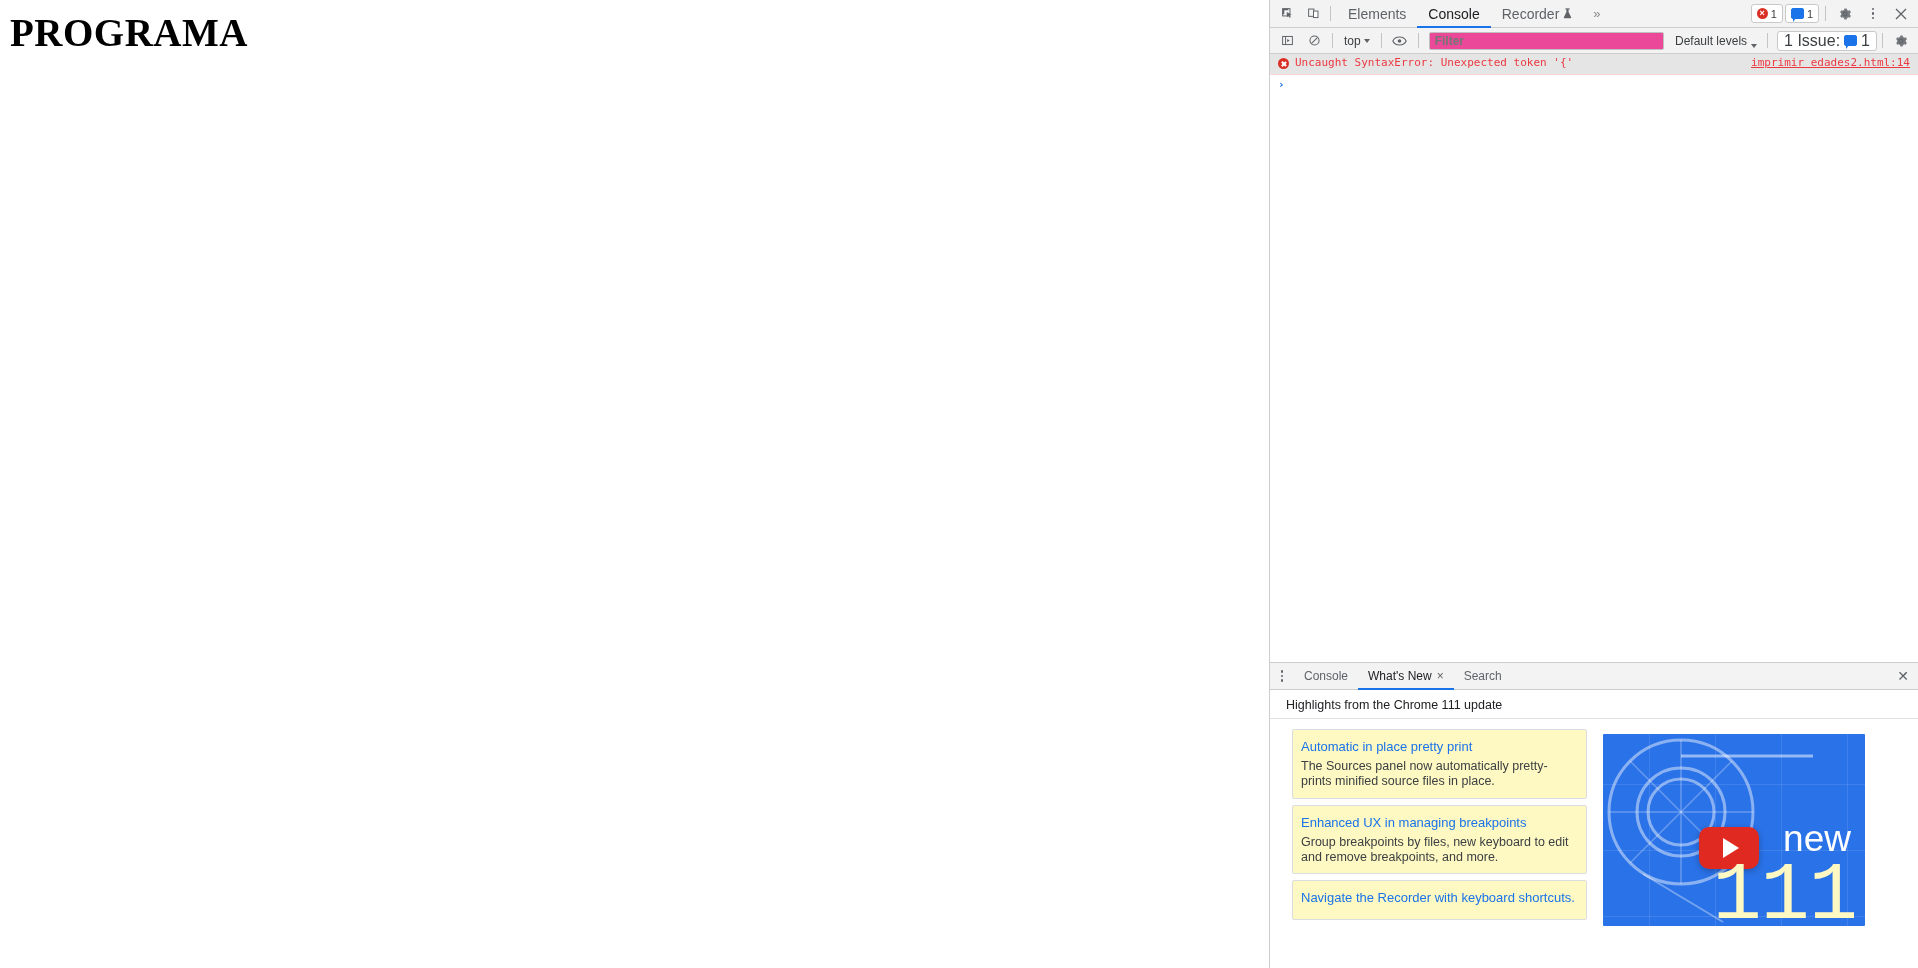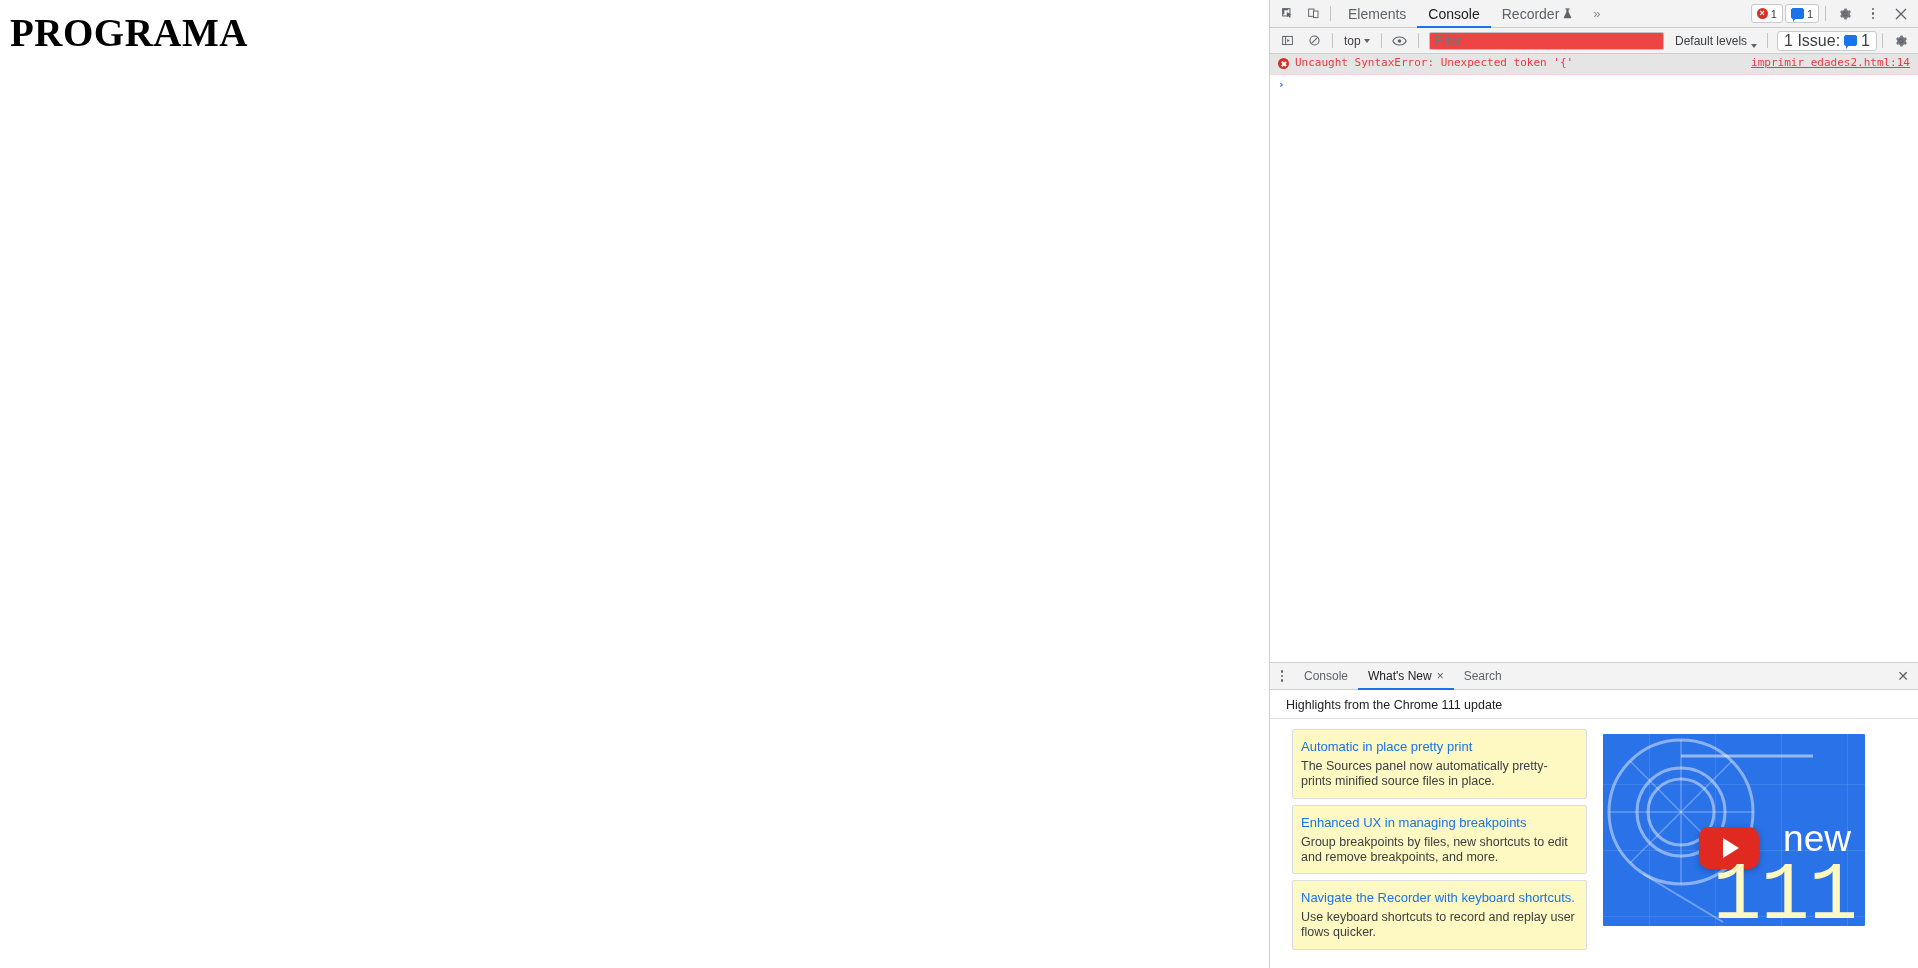--- a/index.html
+++ b/index.html
@@ -200,7 +200,7 @@
     margin: 0 5px;
     border: 1px solid #c0c0c0;
     border-radius: 2px;
-    background: #ef4444;
+    background: #ec4899;
     font-family: "Liberation Sans", sans-serif;
     font-size: 12px;
     color: #202124;
@@ -208,6 +208,7 @@
     box-sizing: border-box;
     outline: none;
     min-width: 40px;
+    font-weight: bold;
   }
   .filter-input::placeholder { color: #757575; }
   .levels-select {

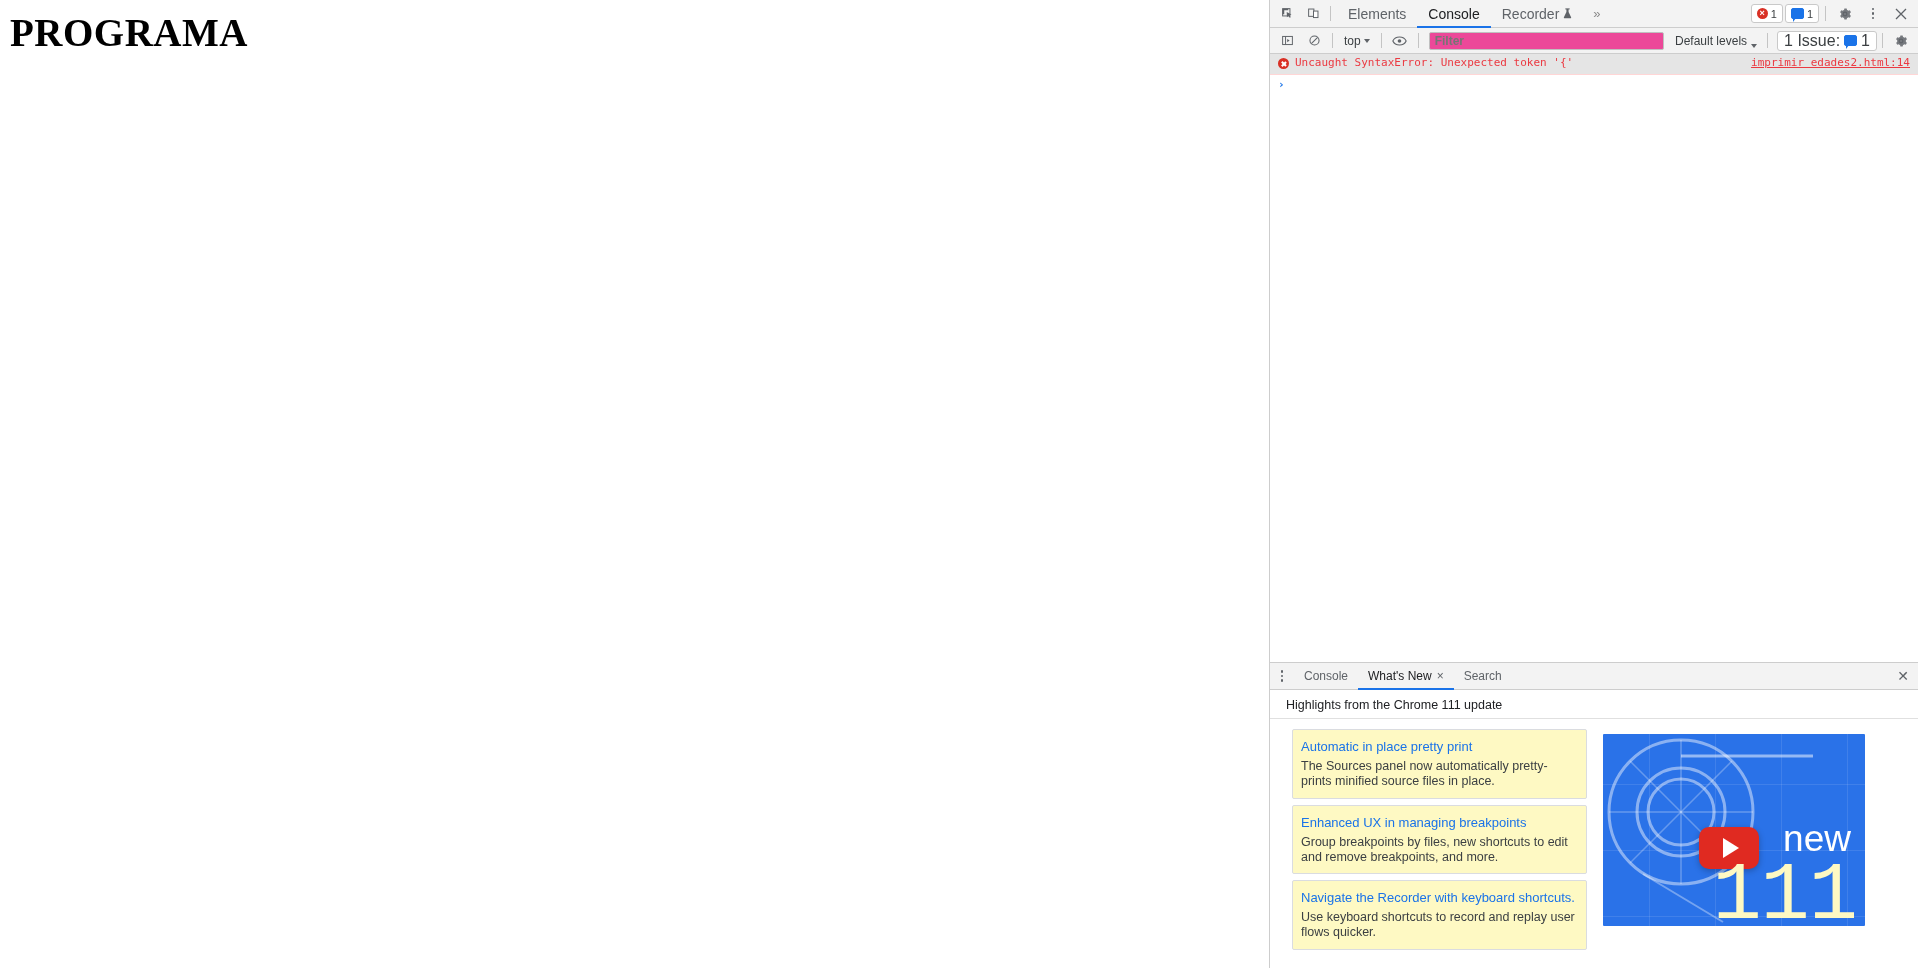--- a/index.html
+++ b/index.html
@@ -655,7 +655,7 @@
 
           <div class="wn-card">
             <a class="wn-title">Enhanced UX in managing breakpoints</a>
-            <div class="wn-desc">Group breakpoints by files, new shortcuts to edit and remove breakpoints, and more.</div>
+            <div class="wn-desc">Group breakpoints by files, new keyboard to edit and remove breakpoints, and more.</div>
           </div>
 
           <div class="wn-card">

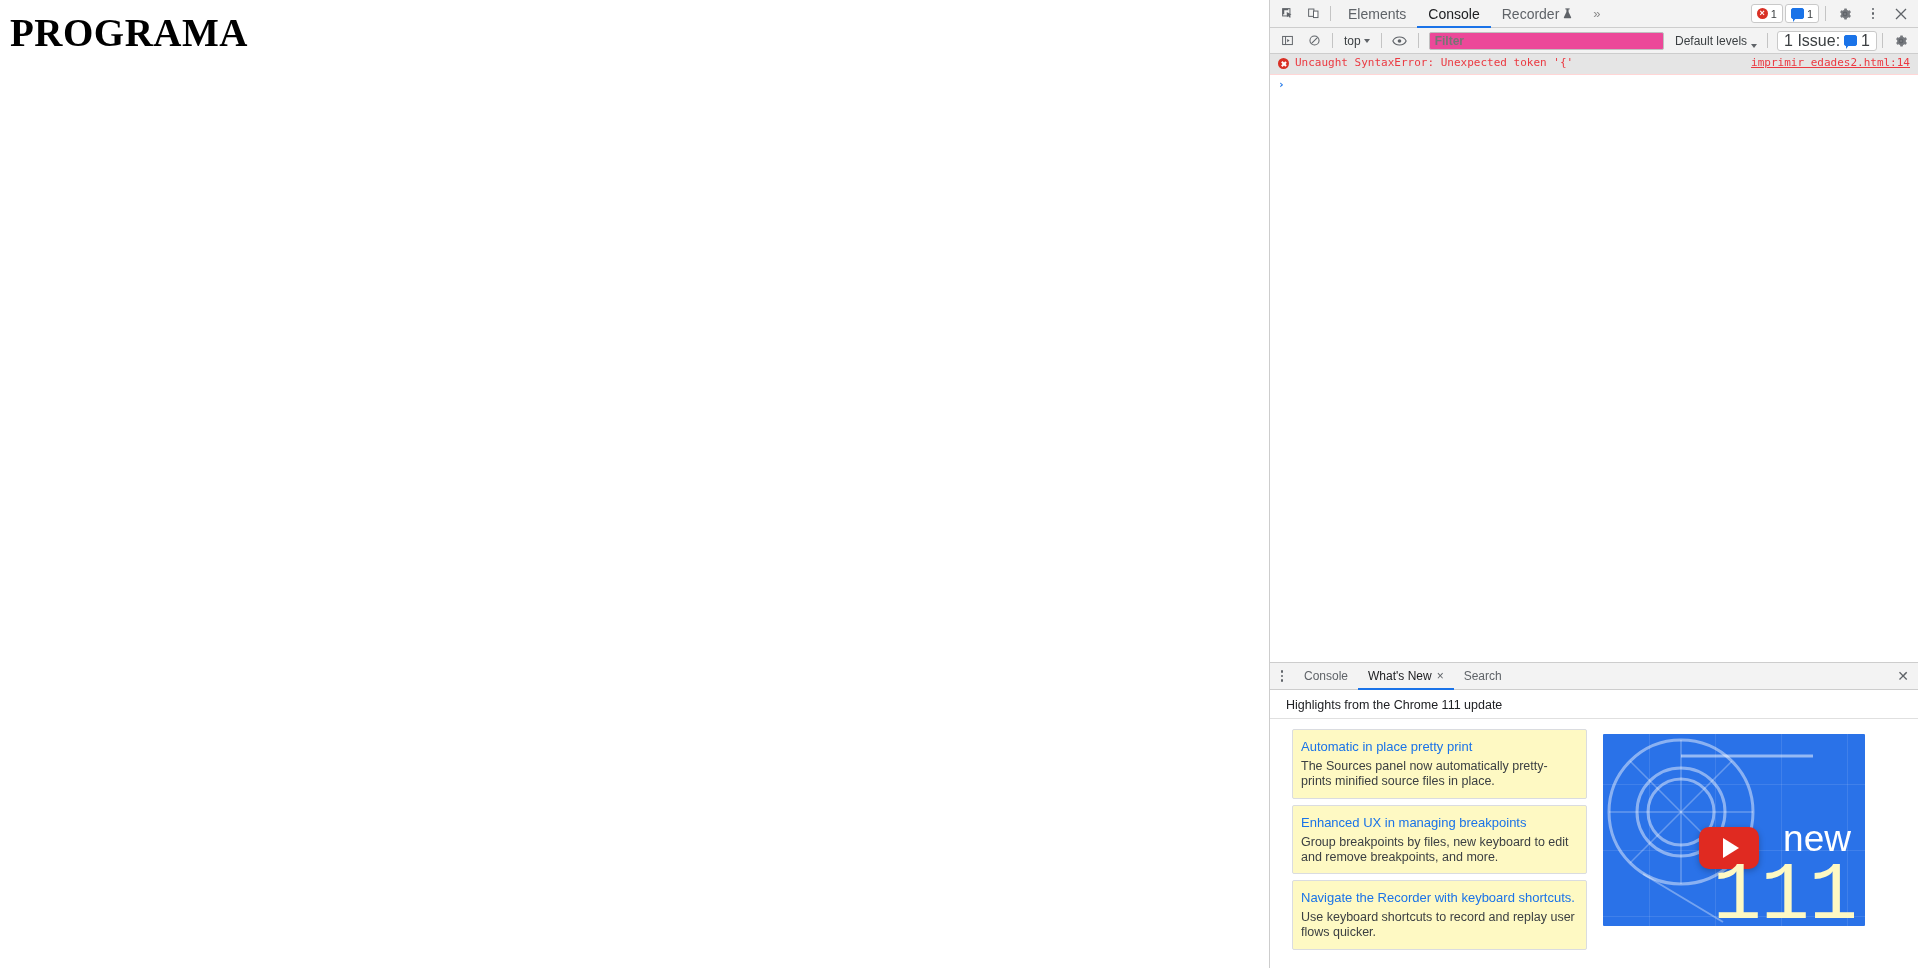--- a/index.html
+++ b/index.html
@@ -660,7 +660,6 @@
 
           <div class="wn-card">
             <a class="wn-title">Navigate the Recorder with keyboard shortcuts.</a>
-            <div class="wn-desc">Use keyboard shortcuts to record and replay user flows quicker.</div>
           </div>
 
         </div>

